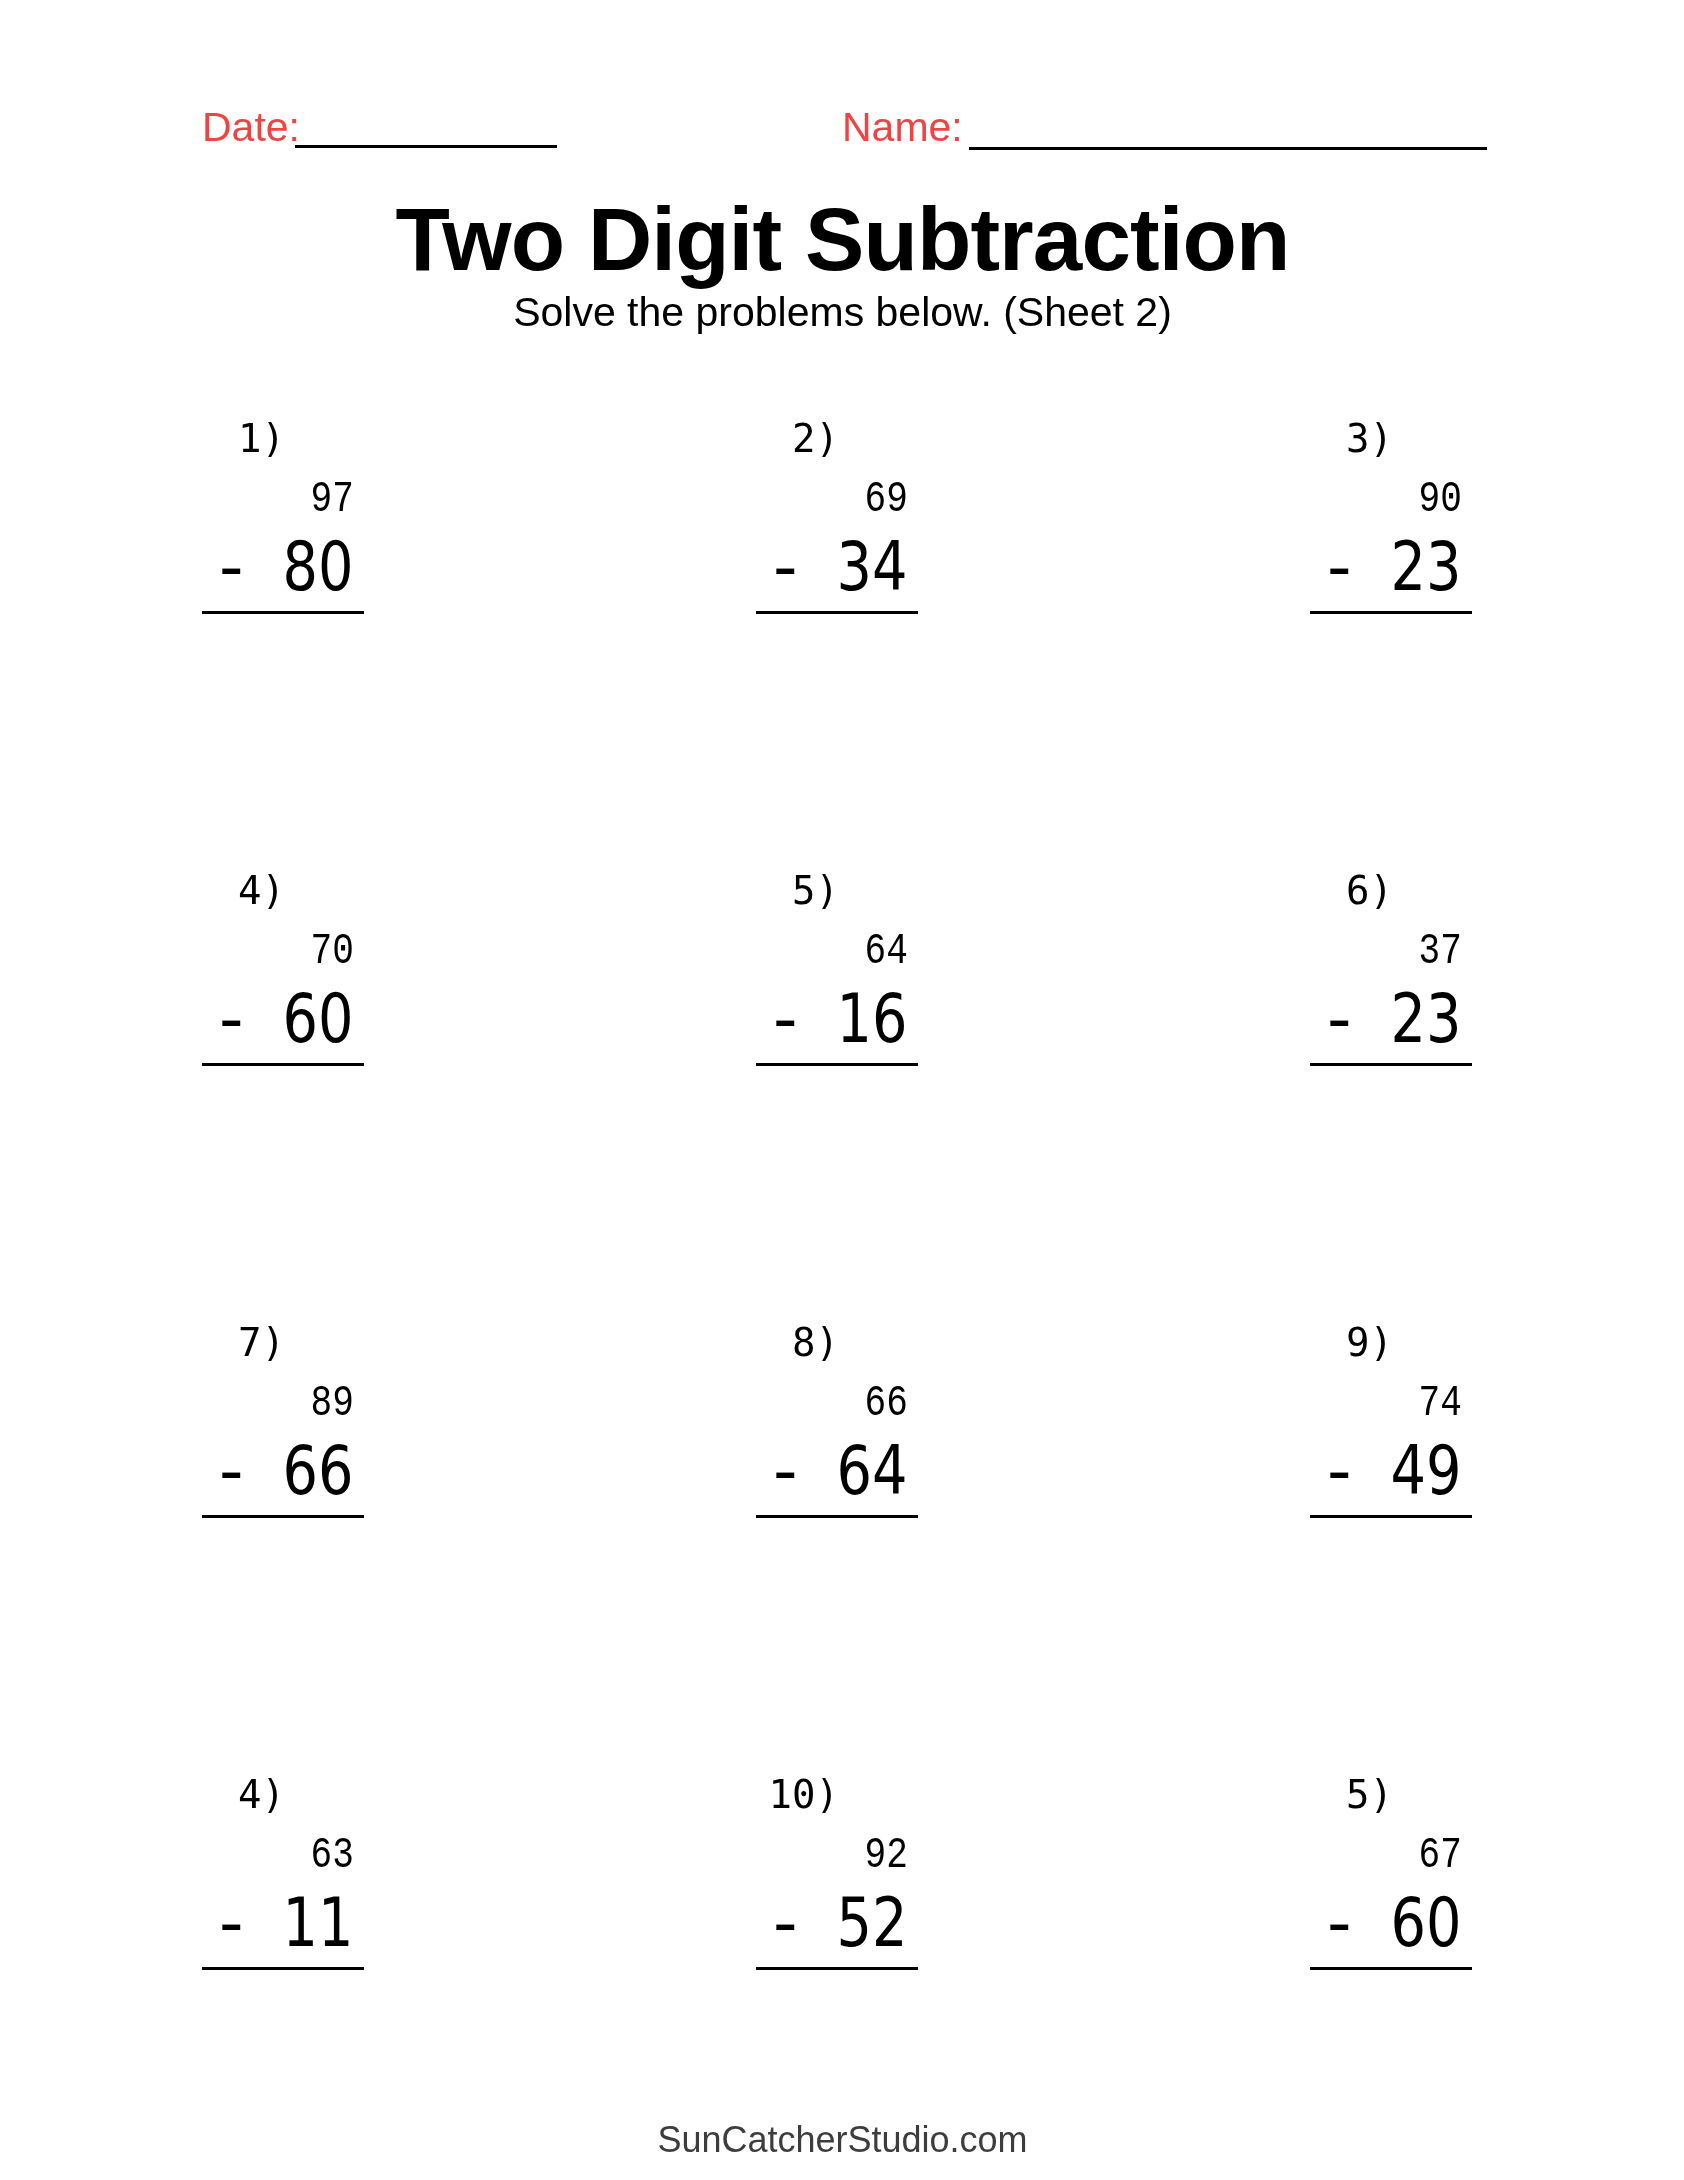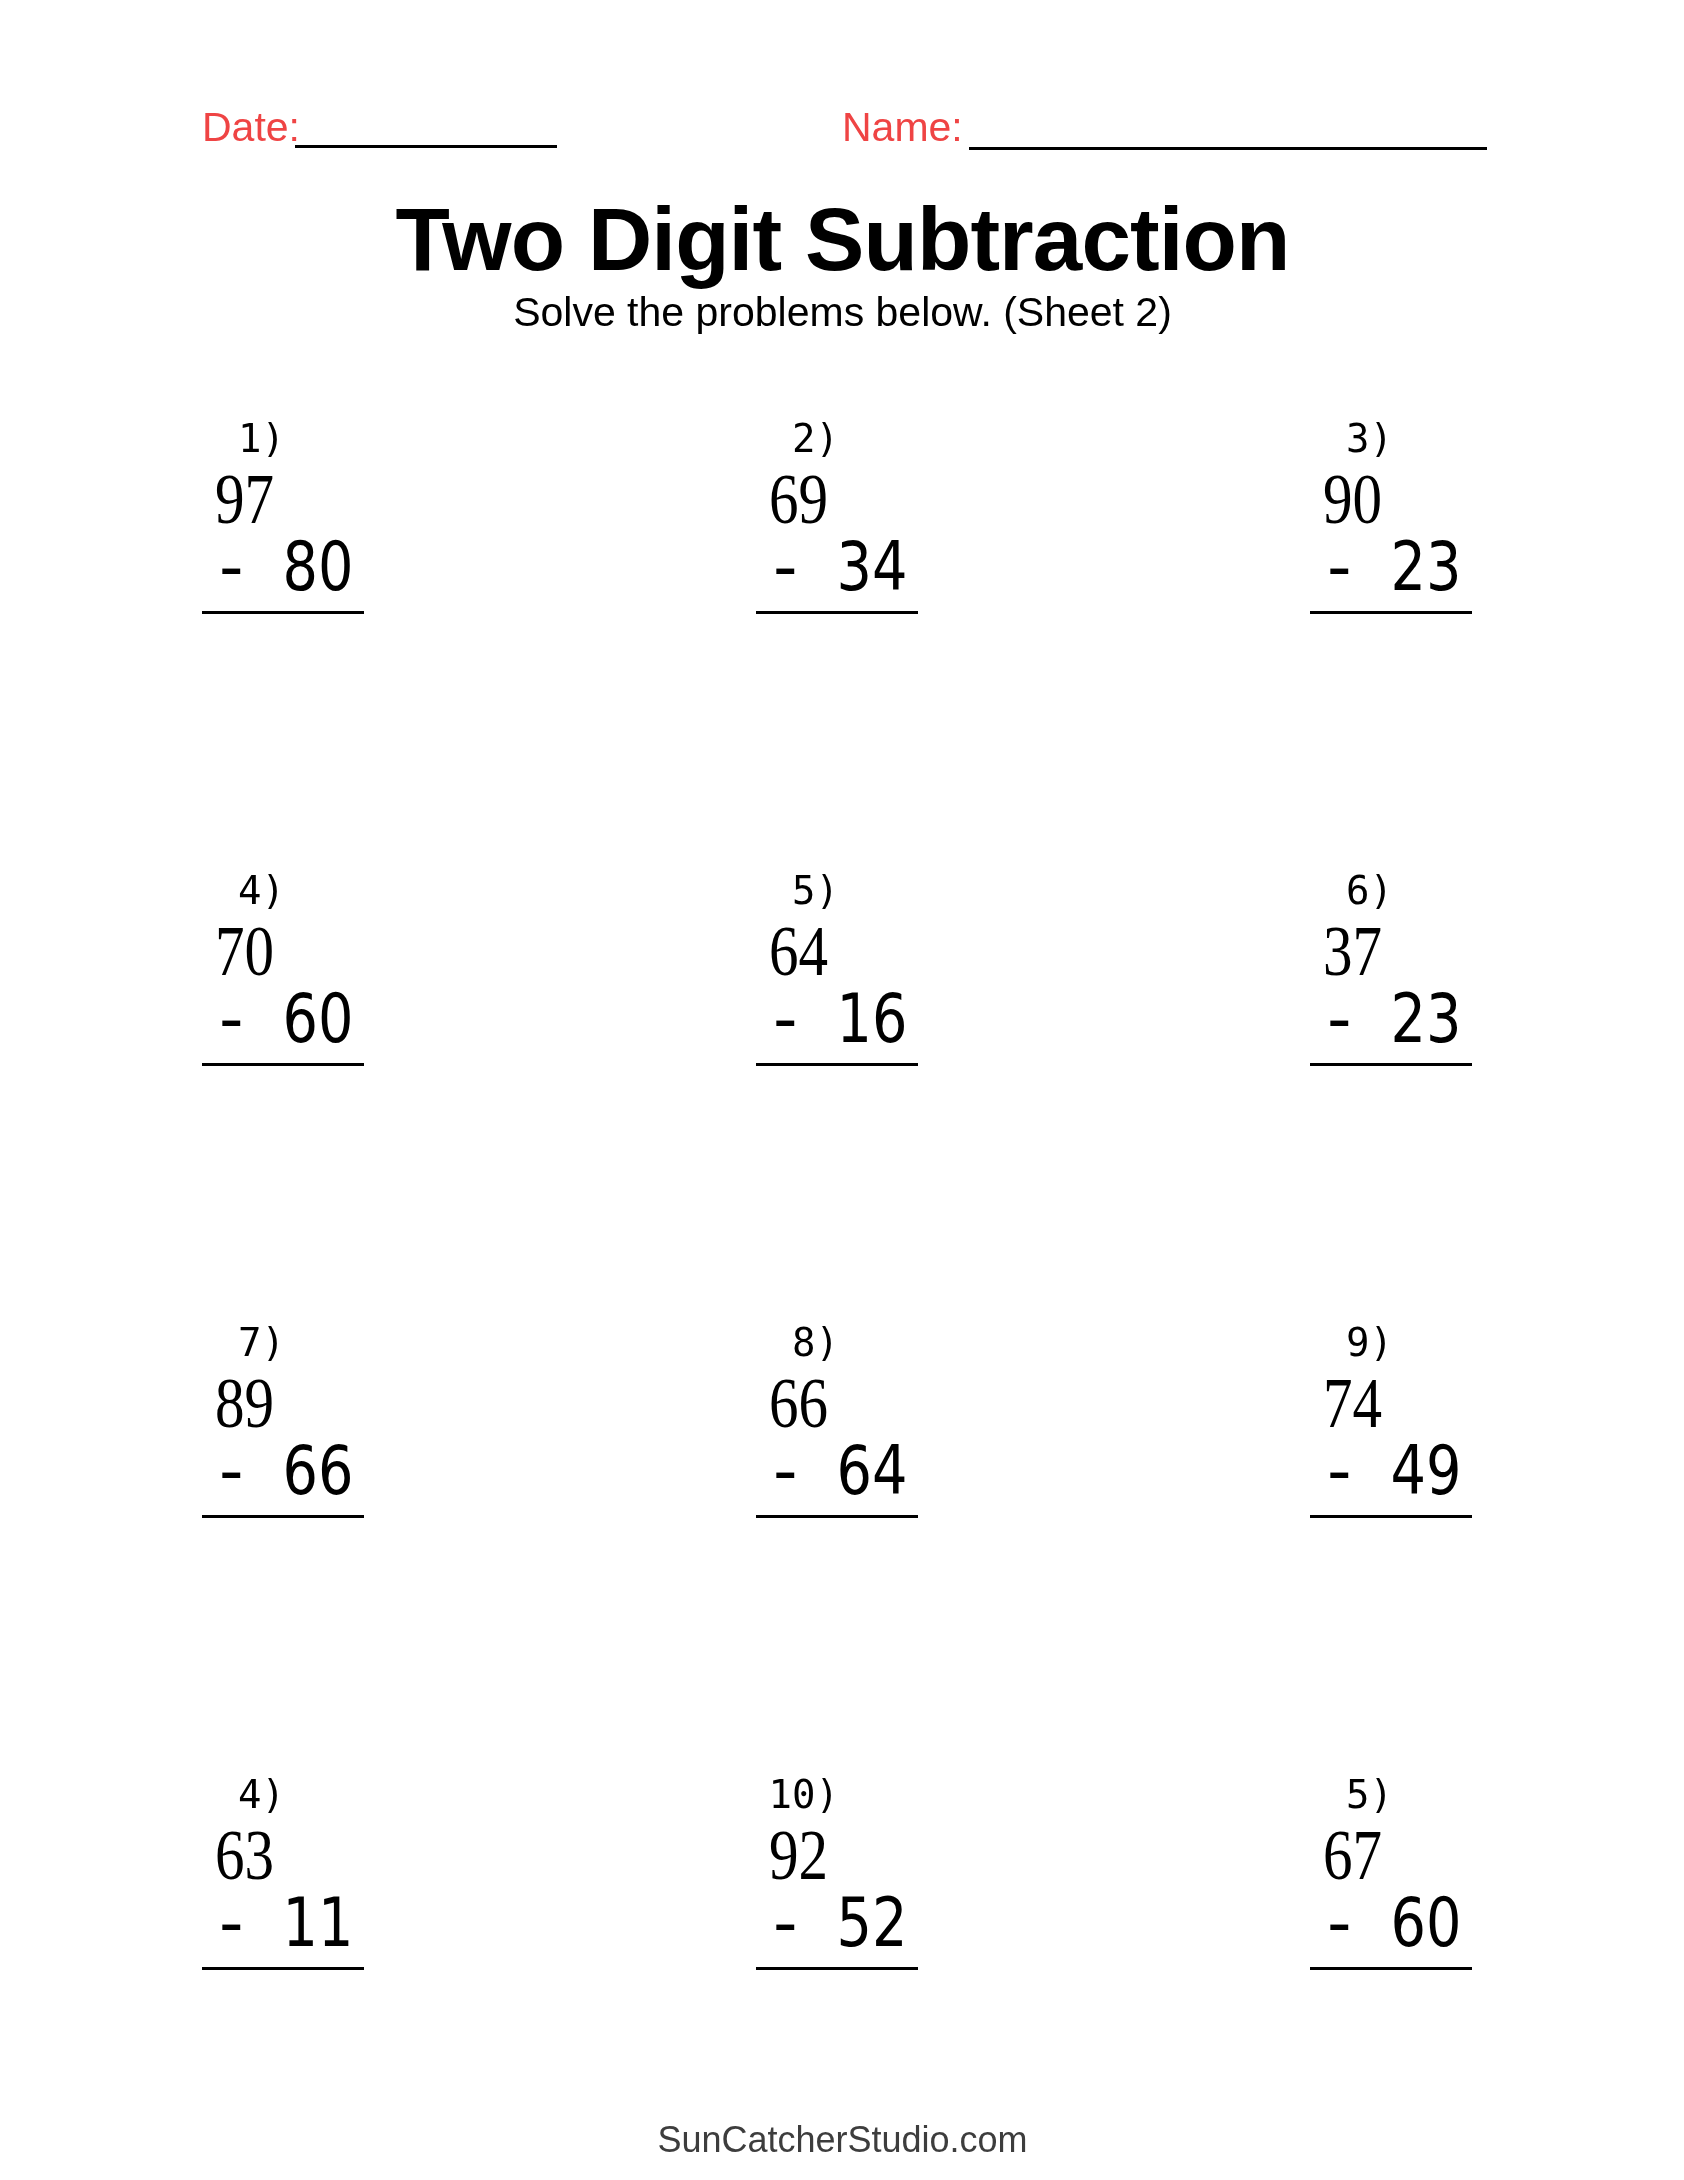--- a/index.html
+++ b/index.html
@@ -84,10 +84,10 @@
     white-space: nowrap;
   }
   .num-row {
-    font-family: Liberation Serif, serif;
-    font-size: 72px;
+    font-family: Liberation Mono, monospace;
+    font-size: 44px;
     line-height: 68px;
-    text-align: left;
+    text-align: right;
     padding-right: 10.2px;
     white-space: nowrap;
   }

